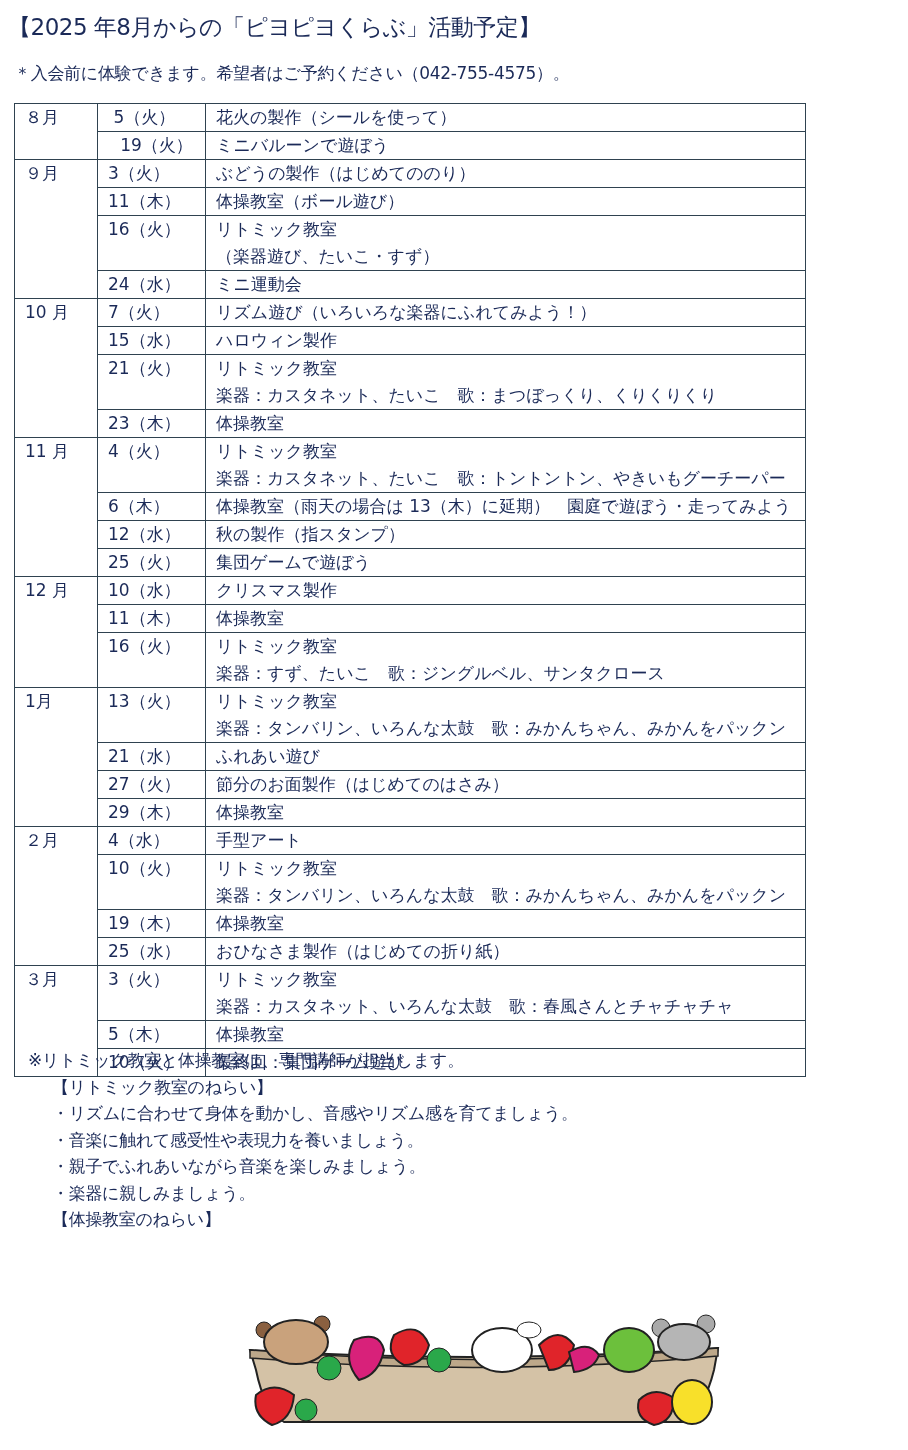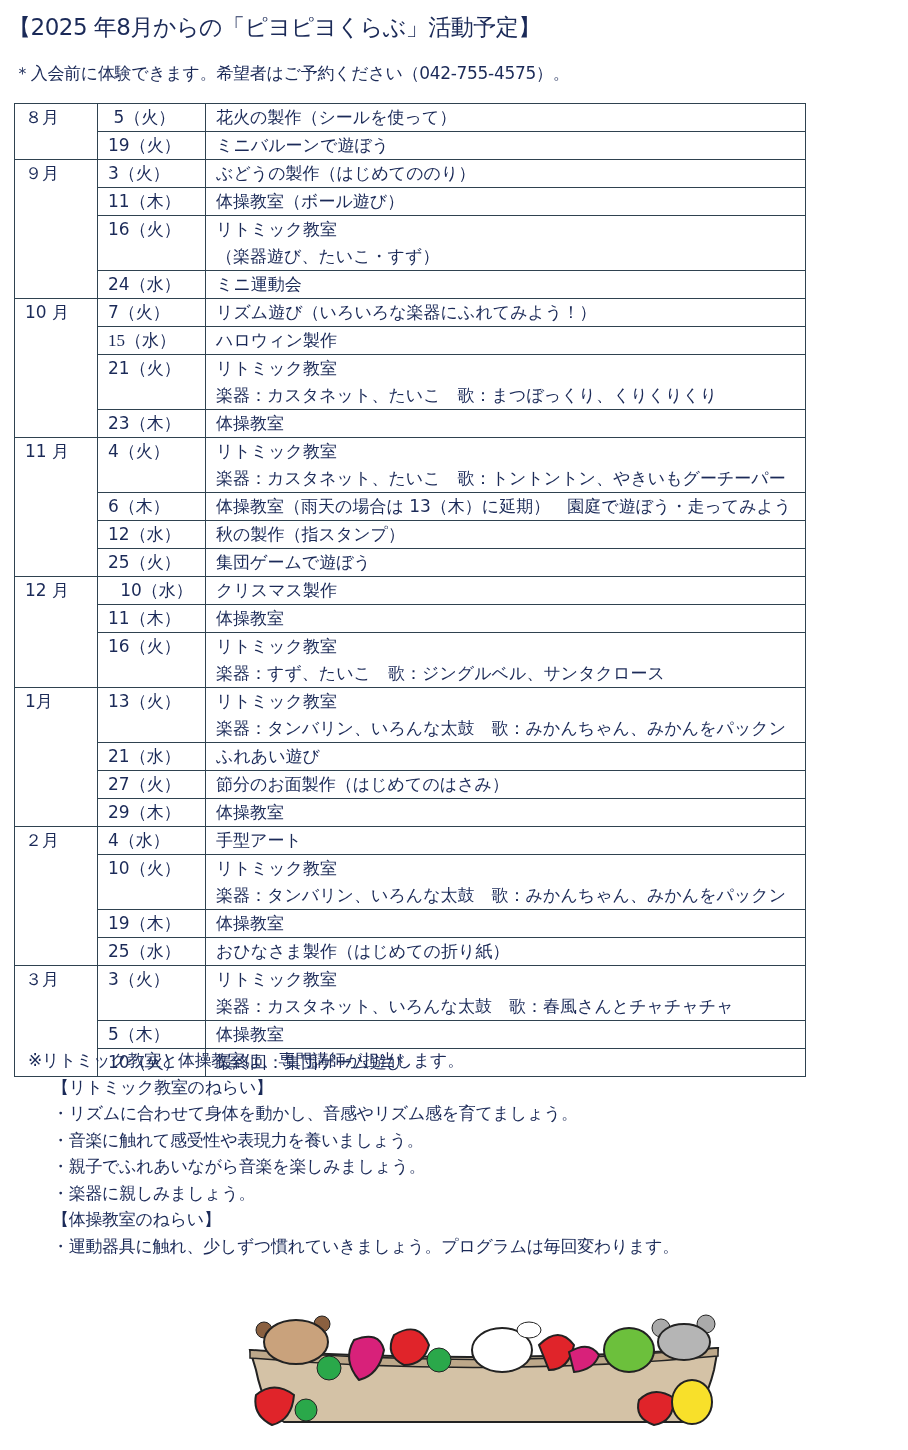--- a/index.html
+++ b/index.html
@@ -33,7 +33,7 @@
         </td>
       </tr>
       <tr>
-        <td class="d" style="white-space: pre;">19（火）</td>
+        <td class="d" style="white-space: pre; text-align: center;">19（火）</td>
         <td class="e">
           <div>ミニバルーンで遊ぼう</div>
         </td>

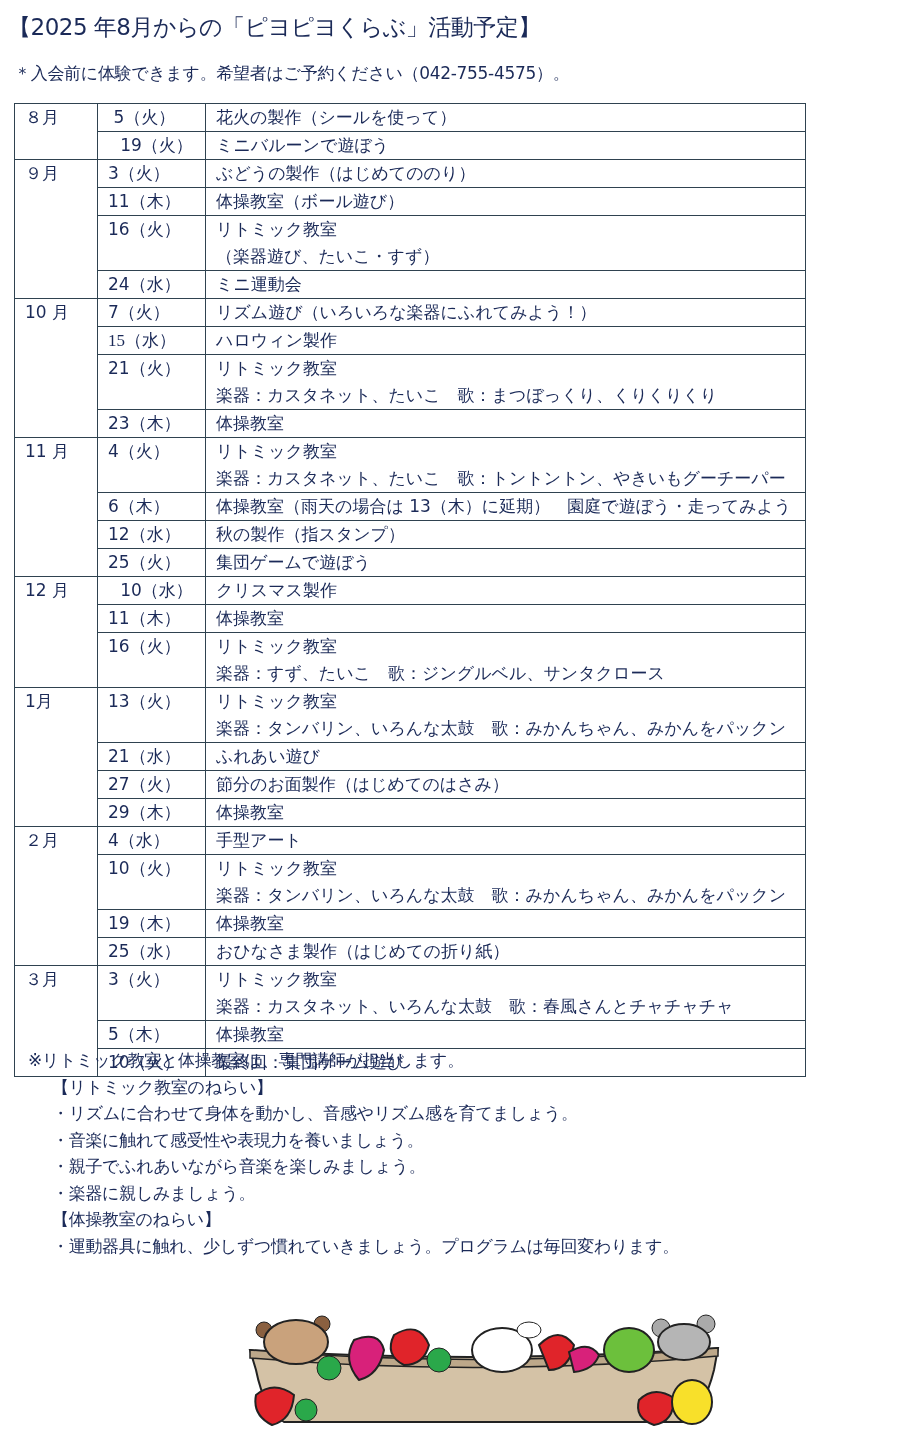--- a/index.html
+++ b/index.html
@@ -72,7 +72,7 @@
         </td>
       </tr>
       <tr>
-        <td class="d" style="white-space: pre; font-family: Liberation Serif, serif;">15（水）</td>
+        <td class="d" style="white-space: pre;">15（水）</td>
         <td class="e">
           <div>ハロウィン製作</div>
         </td>

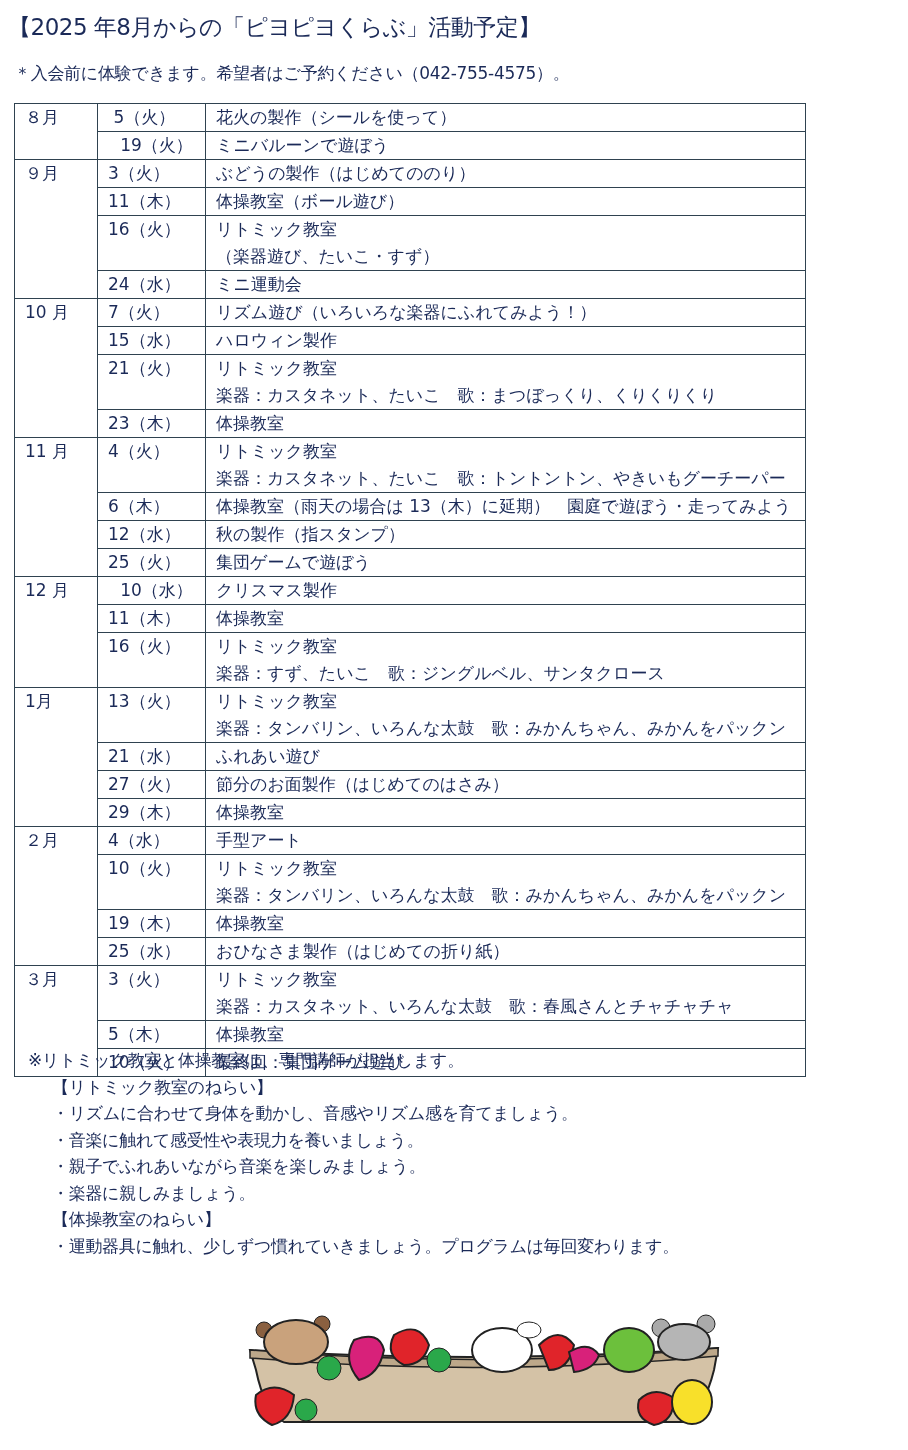--- a/index.html
+++ b/index.html
@@ -118,7 +118,7 @@
       </tr>
       <tr>
         <td class="m" rowspan="3">12 月</td>
-        <td class="d" style="white-space: pre; text-align: center;">10（水）</td>
+        <td class="d" style="white-space: pre;">10（水）</td>
         <td class="e">
           <div>クリスマス製作</div>
         </td>

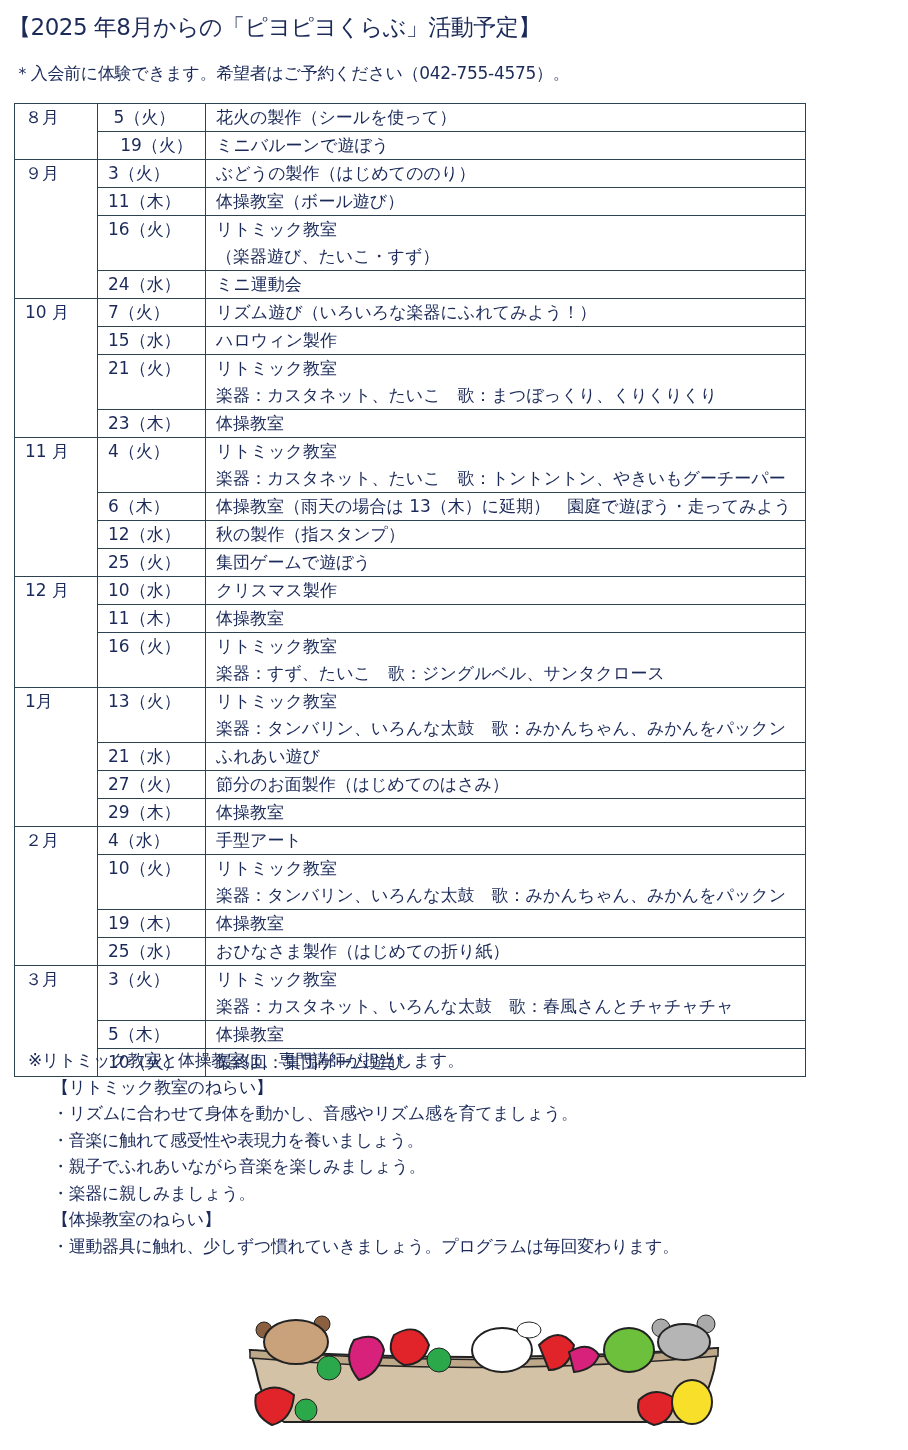--- a/index.html
+++ b/index.html
@@ -219,7 +219,6 @@
   <div class="ind">・親子でふれあいながら音楽を楽しみましょう。</div>
   <div class="ind">・楽器に親しみましょう。</div>
   <div class="ind">【体操教室のねらい】</div>
-  <div class="ind">・運動器具に触れ、少しずつ慣れていきましょう。プログラムは毎回変わります。</div>
 </div>
 
 <svg class="illus" viewBox="0 0 480 120">

